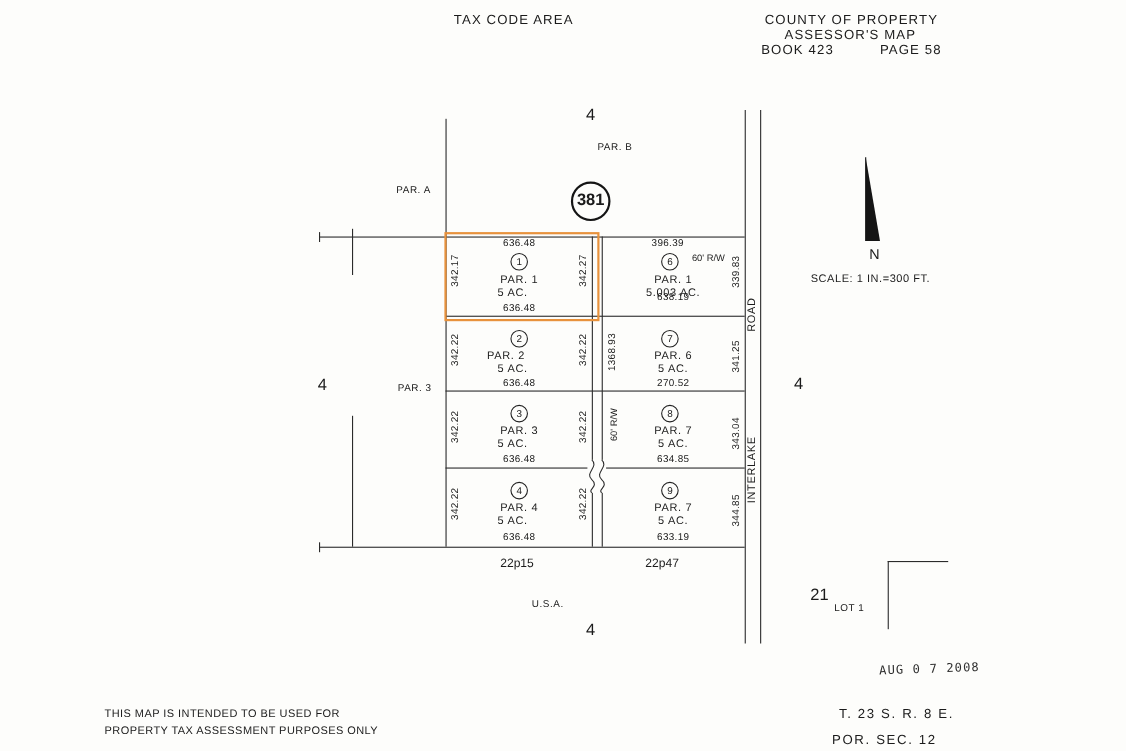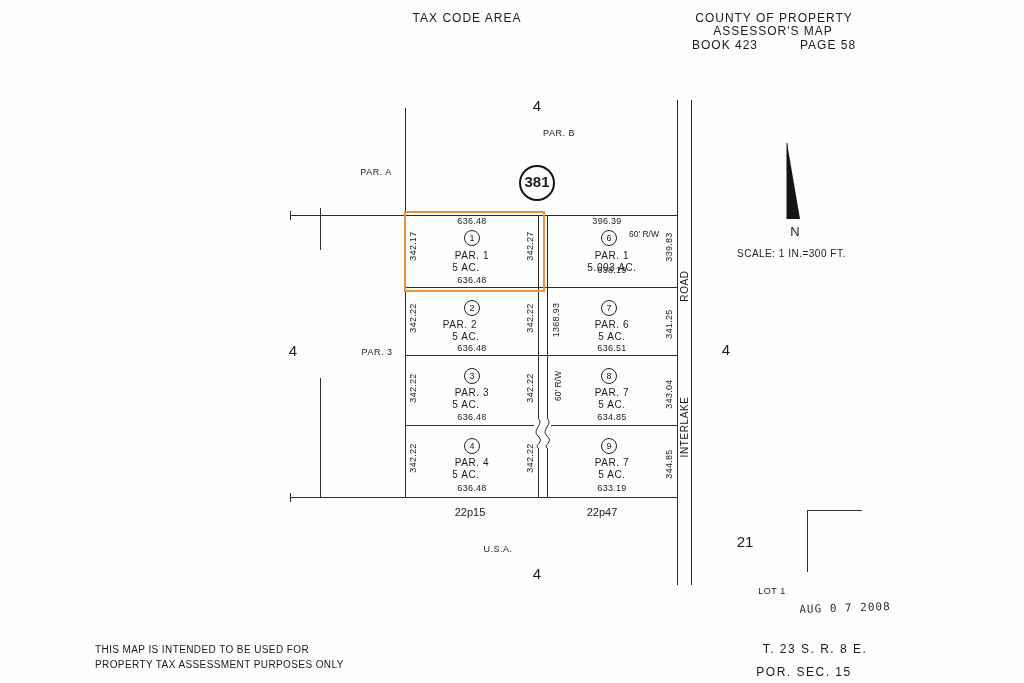--- a/index.html
+++ b/index.html
@@ -127,7 +127,7 @@
   <div class="cnum" style="left:609px;top:308px">7</div>
   <span class="t ctr lbl" style="left:612px;top:324px">PAR. 6</span>
   <span class="t ctr lbl" style="left:612px;top:336px">5 AC.</span>
-  <span class="t ctr dim" style="left:612px;top:348px">636.51</span>
+  <span class="t ctr dim" style="left:612px;top:348px">270.52</span>
   <span class="t rot dim" style="left:669px;top:324px">341.25</span>
 
   <div class="cnum" style="left:609px;top:376px">8</div>

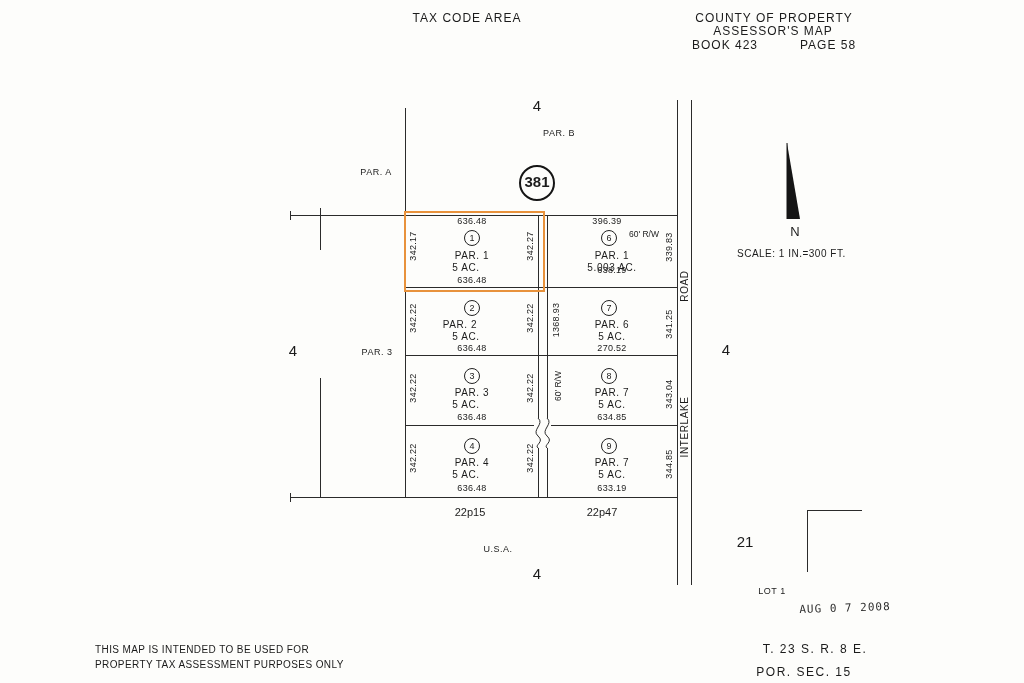--- a/index.html
+++ b/index.html
@@ -56,7 +56,7 @@
   <span class="t ctr small" style="left:479px;top:549px">U.S.A.</span>
   <span class="t ctr big" style="left:537px;top:573px">4</span>
   <span class="t ctr big" style="left:745px;top:541px">21</span>
-  <span class="t ctr small" style="left:753px;top:591px">LOT 1</span>
+  <span class="t ctr small" style="left:753px;top:552px">LOT 1</span>
 
   <div class="vl" style="left:405px;top:108px;height:389px"></div>
   <div class="vl" style="left:538px;top:215px;height:282px"></div>

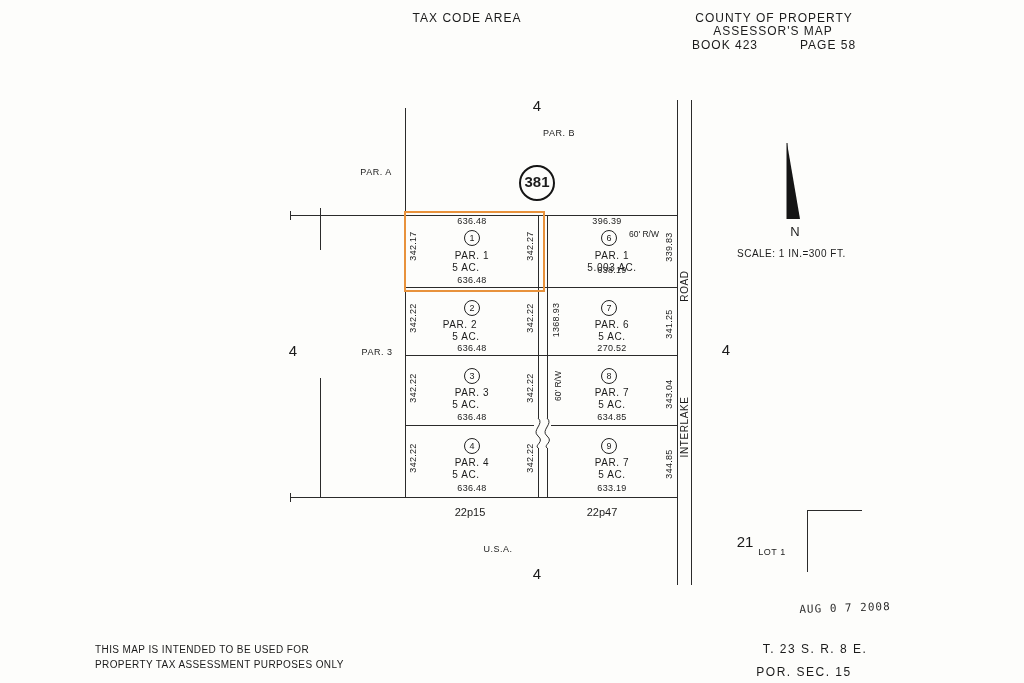--- a/index.html
+++ b/index.html
@@ -147,7 +147,7 @@
 
   <span class="t stamp" style="left:845px;top:608px">AUG 0 7 2008</span>
   <span class="t ctr sect" style="left:815px;top:649px">T. 23 S. R. 8 E.</span>
-  <span class="t ctr sect" style="left:804px;top:672px">POR. SEC. 15</span>
+  <span class="t ctr sect" style="left:804px;top:672px">POR. SEC. 12</span>
 
   <span class="t disc" style="left:95px;top:644px">THIS MAP IS INTENDED TO BE USED FOR</span>
   <span class="t disc" style="left:95px;top:659px">PROPERTY TAX ASSESSMENT PURPOSES ONLY</span>

